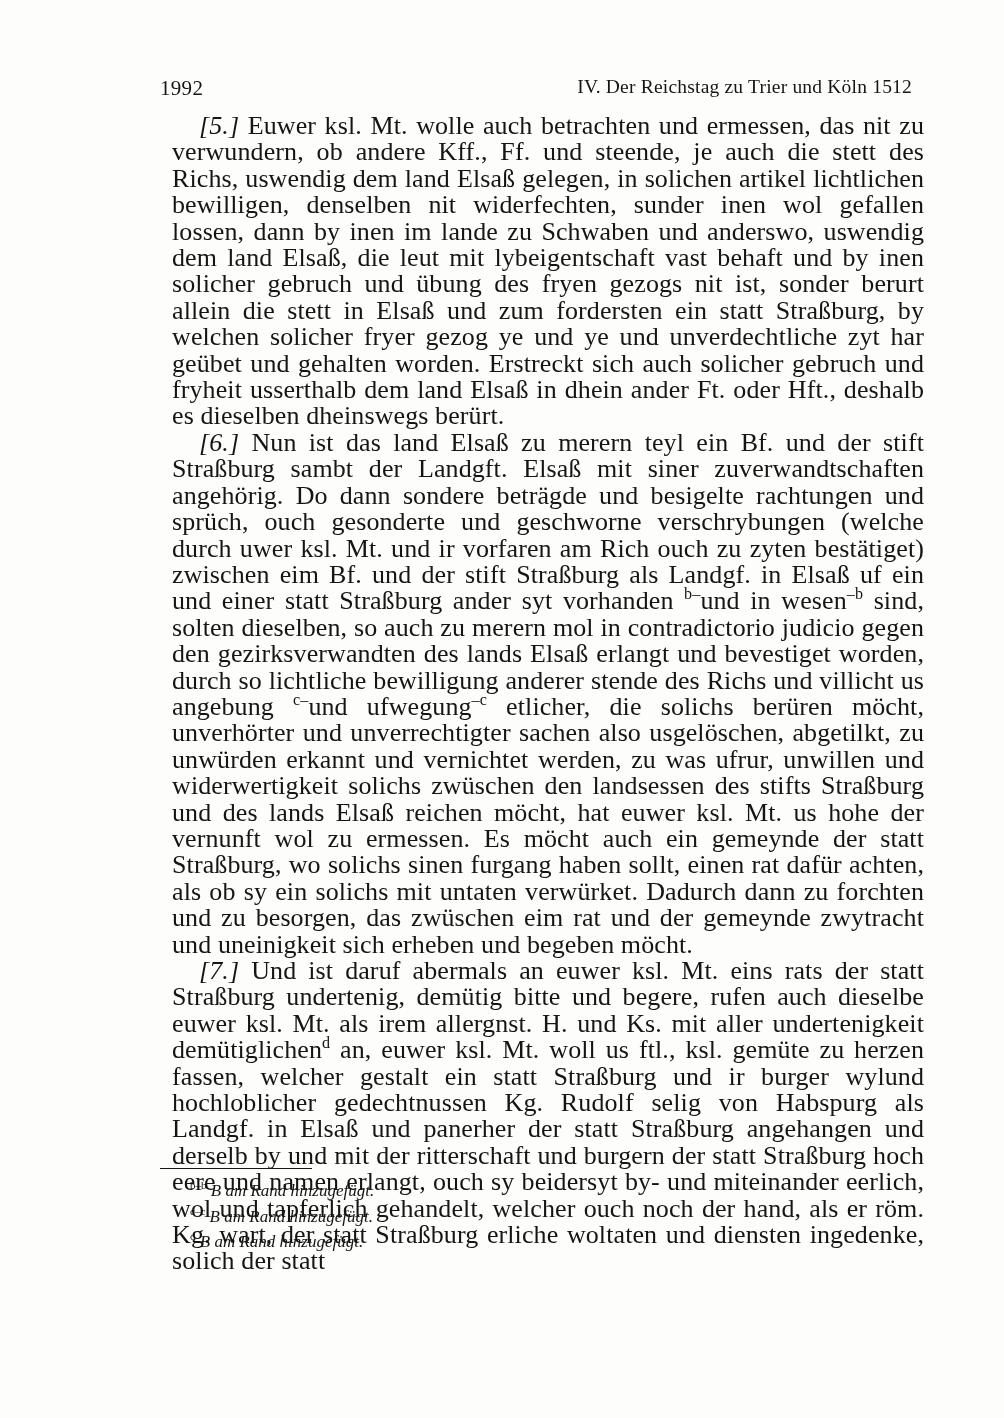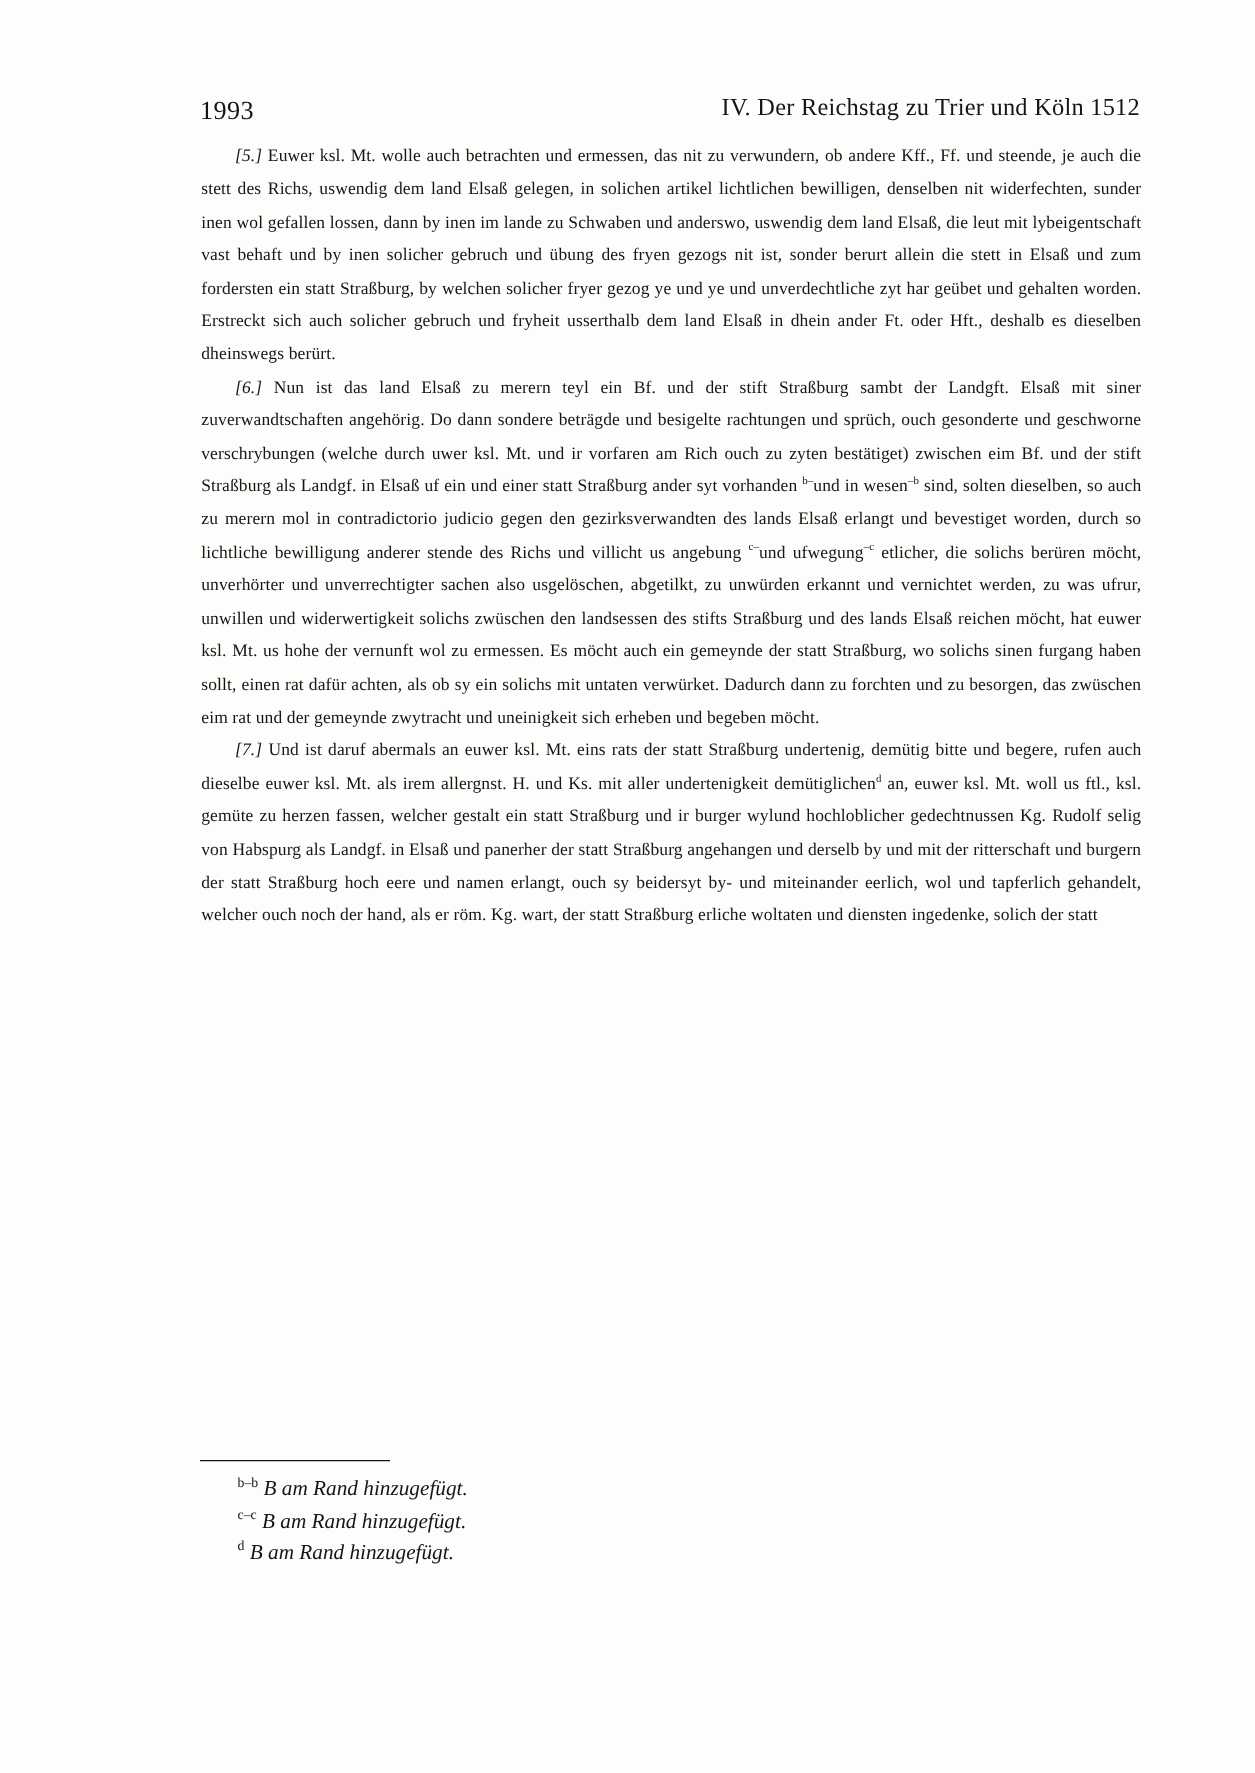--- a/index.html
+++ b/index.html
@@ -81,7 +81,7 @@
 <div class="page">
 
   <div class="header">
-    <span class="page-number">1993</span>
+    <span class="page-number">1992</span>
     <div class="running-header">IV. Der Reichstag zu Trier und Köln 1512</div>
   </div>
 

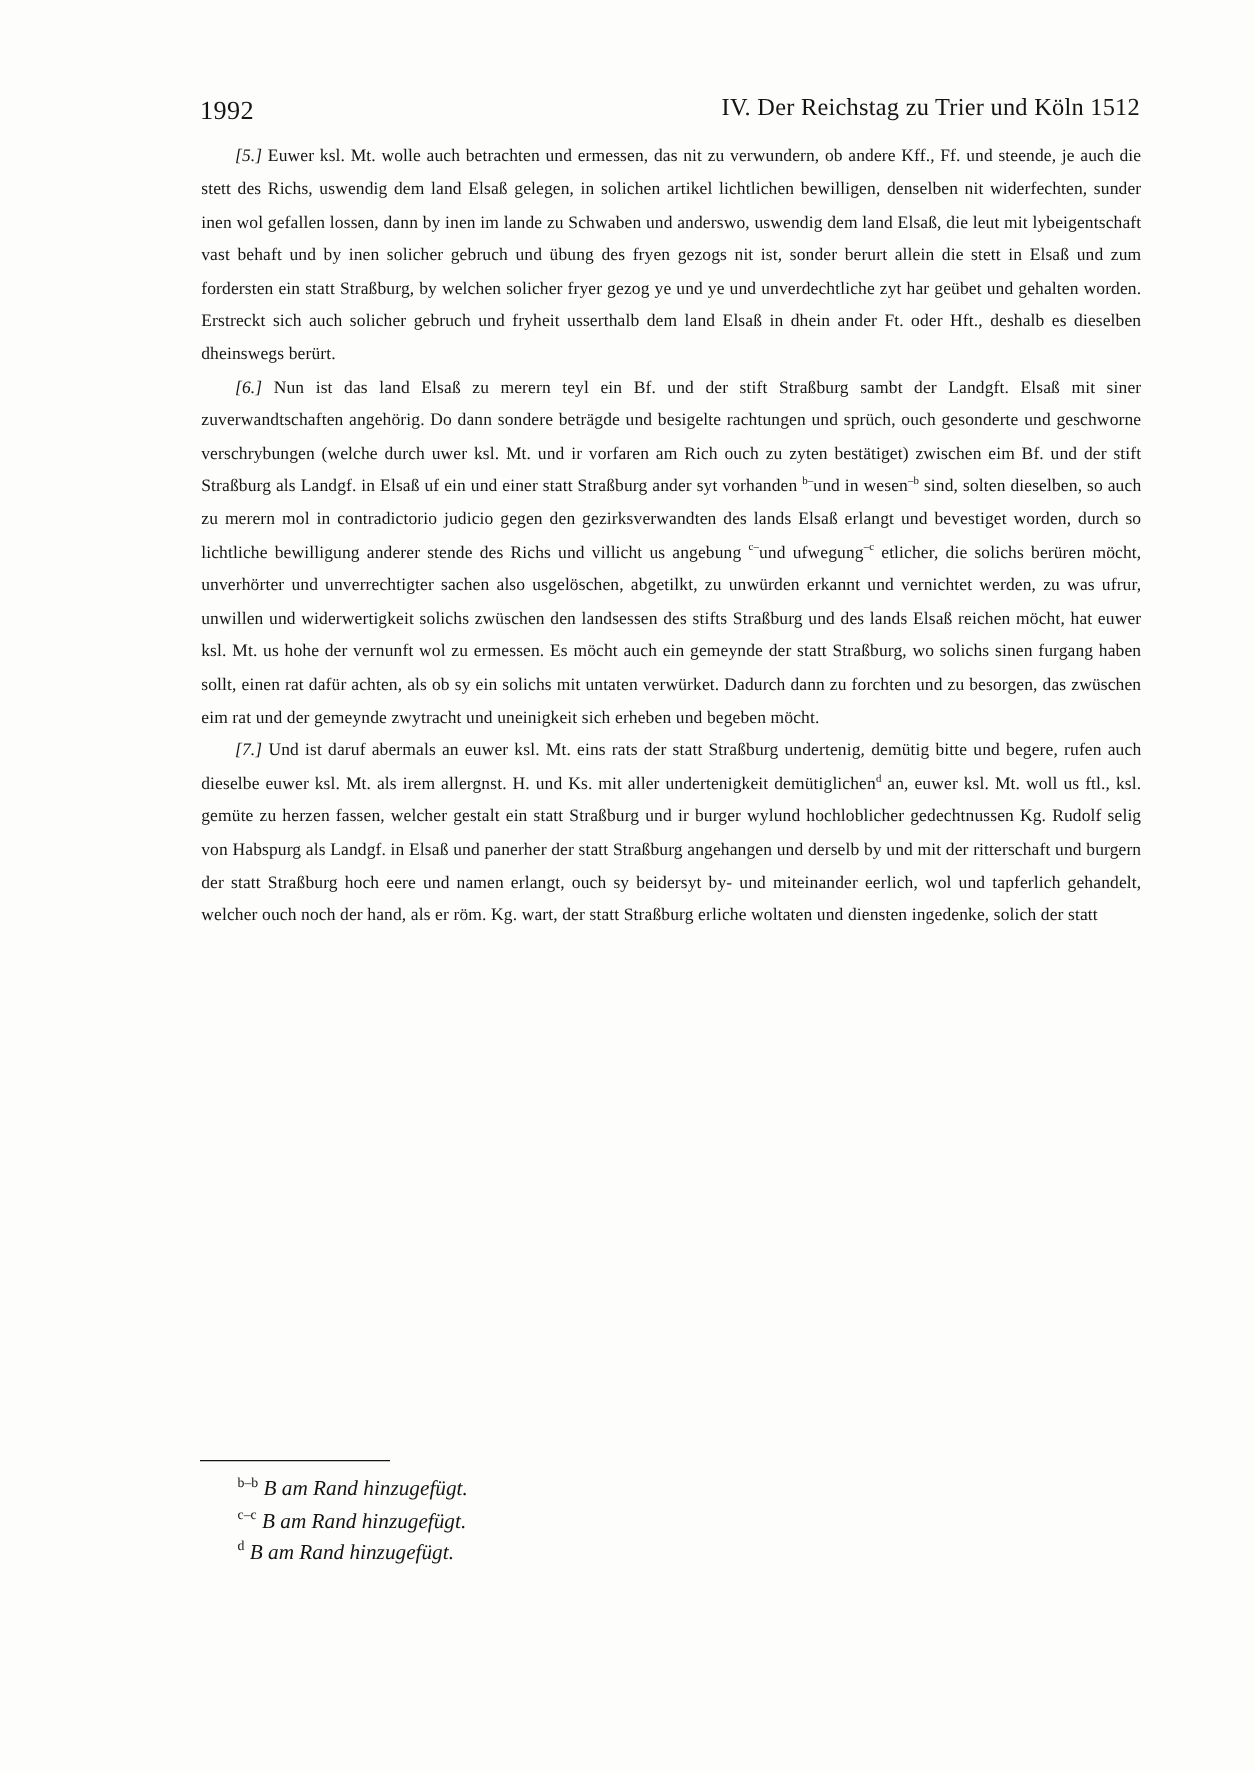--- a/index.html
+++ b/index.html
@@ -37,9 +37,9 @@
   .text-block {
     position: absolute;
     top: 113px;
-    left: 161px;
+    left: 172px;
     width: 752px;
-    font-size: 14px;
+    font-size: 26px;
     line-height: 26.4px;
     text-align: justify;
     letter-spacing: 0.1px;

